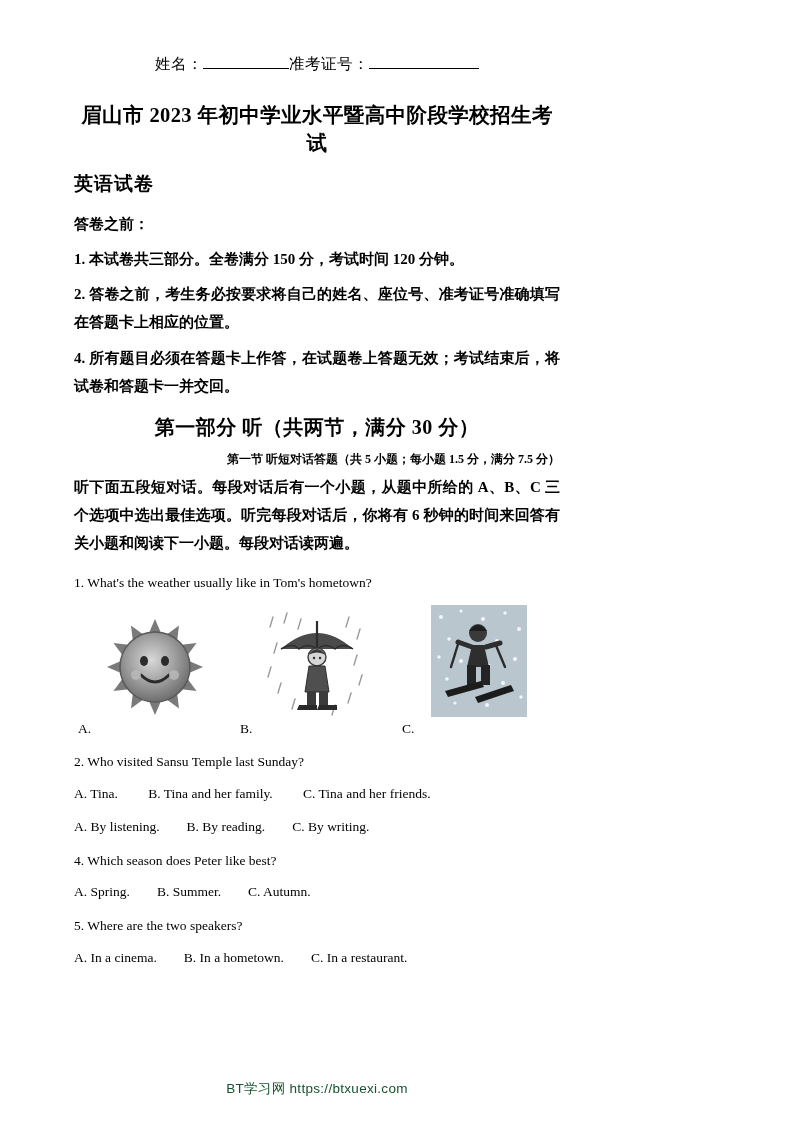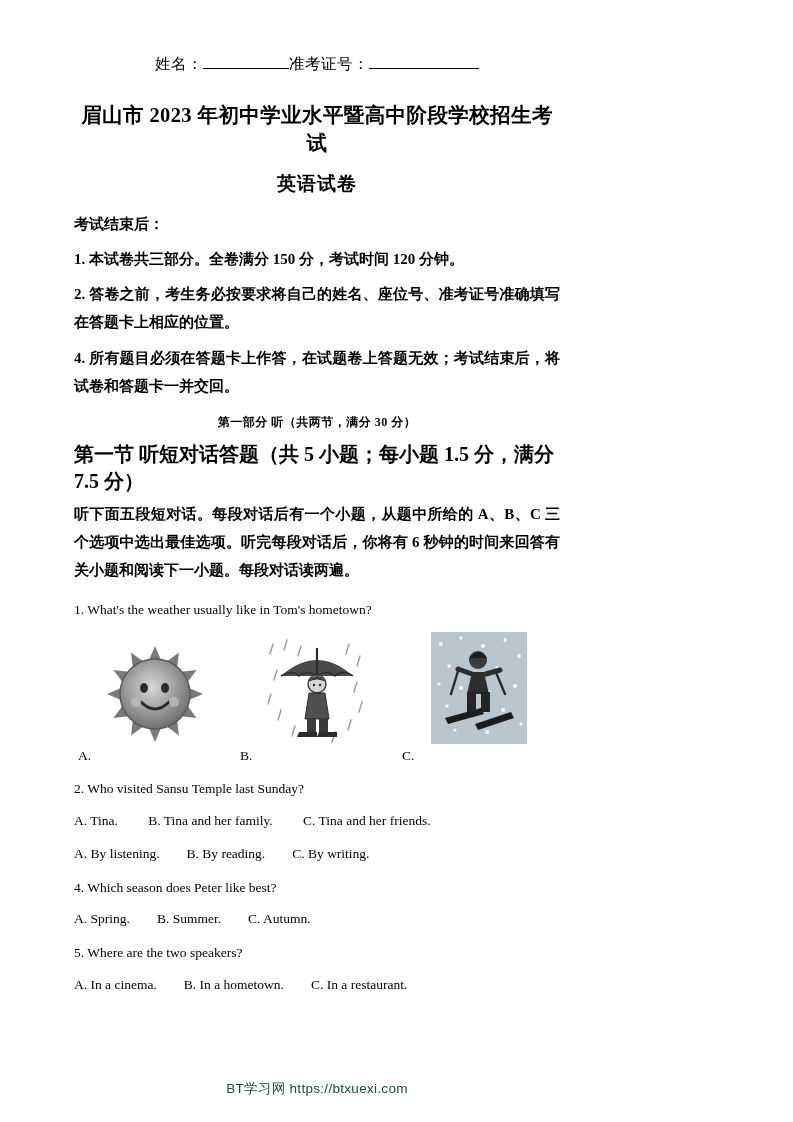--- a/index.html
+++ b/index.html
@@ -49,7 +49,6 @@
     margin: 0 0 14px 0;
   }
   .sub-title {
-    text-align: center;
     font-size: 19px;
     font-weight: bold;
     letter-spacing: 1px;

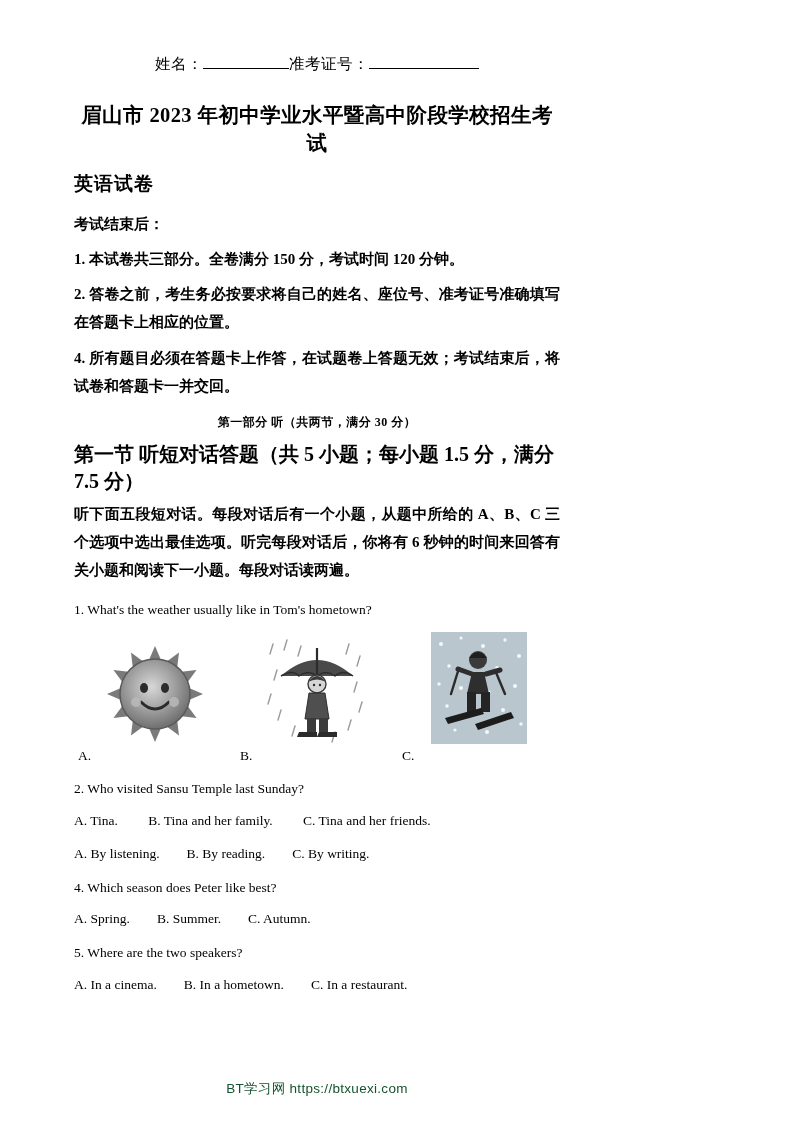--- a/index.html
+++ b/index.html
@@ -165,7 +165,7 @@
   <div class="main-title">眉山市 2023 年初中学业水平暨高中阶段学校招生考试</div>
   <div class="sub-title">英语试卷</div>
 
-  <div class="notice-head">考试结束后：</div>
+  <div class="notice-head">答卷之前：</div>
   <div class="notice-item">1. 本试卷共三部分。全卷满分 150 分，考试时间 120 分钟。</div>
   <div class="notice-item">2. 答卷之前，考生务必按要求将自己的姓名、座位号、准考证号准确填写在答题卡上相应的位置。</div>
   <div class="notice-item">4. 所有题目必须在答题卡上作答，在试题卷上答题无效；考试结束后，将试卷和答题卡一并交回。</div>

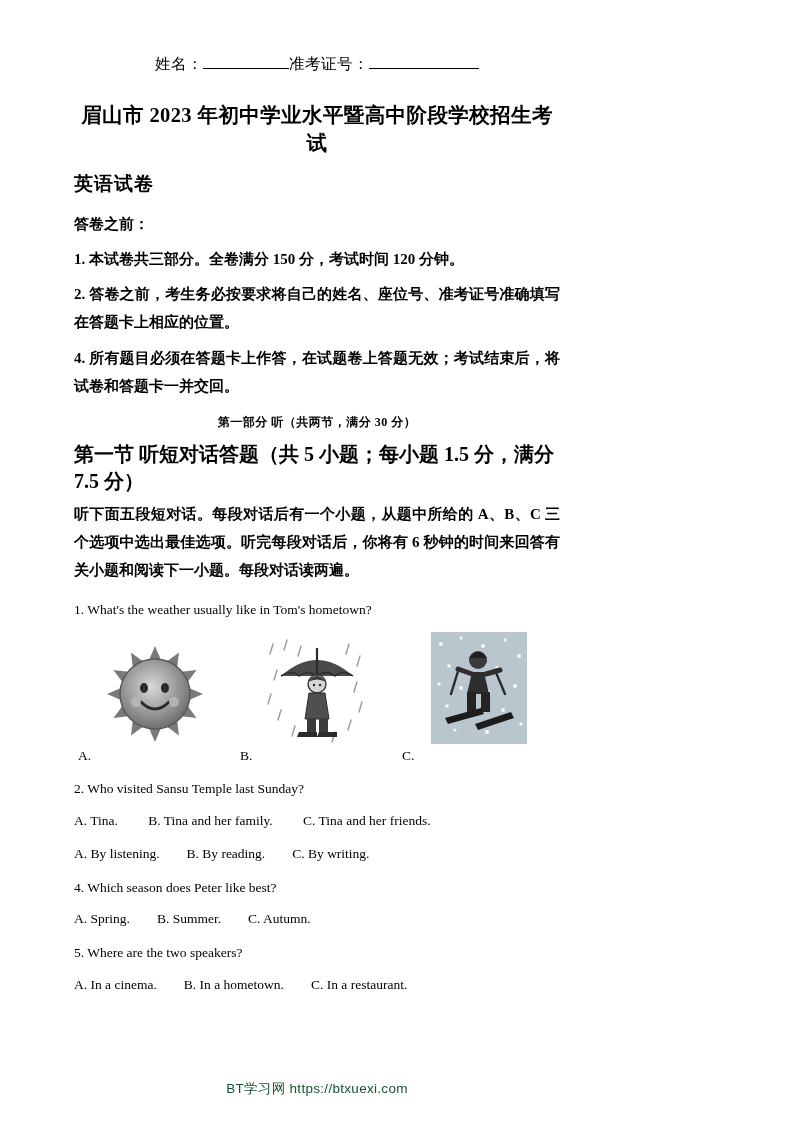--- a/index.html
+++ b/index.html
@@ -73,7 +73,7 @@
   
   .part-title {
     text-align: center;
-    font-size: 12px;
+    font-size: 20px;
     font-weight: bold;
     margin: 14px 0 10px 0;
     letter-spacing: 0.5px;

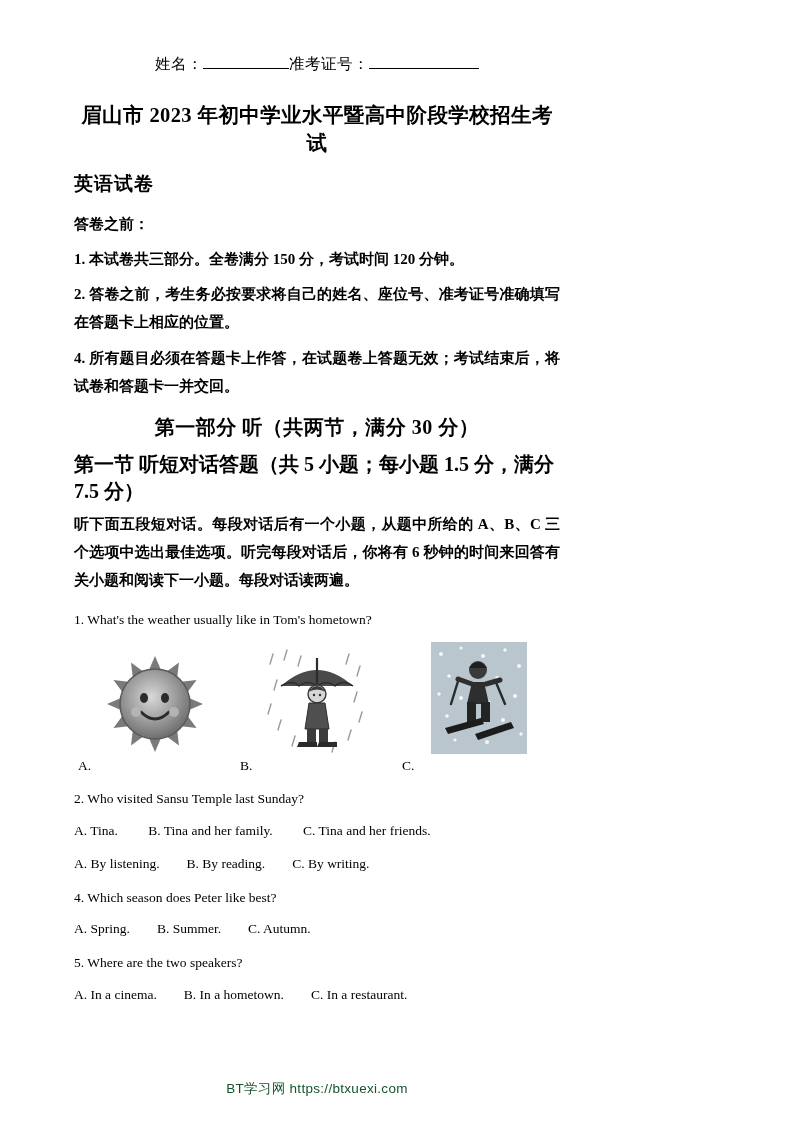--- a/index.html
+++ b/index.html
@@ -79,9 +79,10 @@
     letter-spacing: 0.5px;
   }
   .section-title {
-    font-size: 20px;
+    font-size: 12px;
     font-weight: bold;
     margin: 0 0 6px 0;
+    text-align: right;
   }
   .section-desc {
     font-size: 15px;

